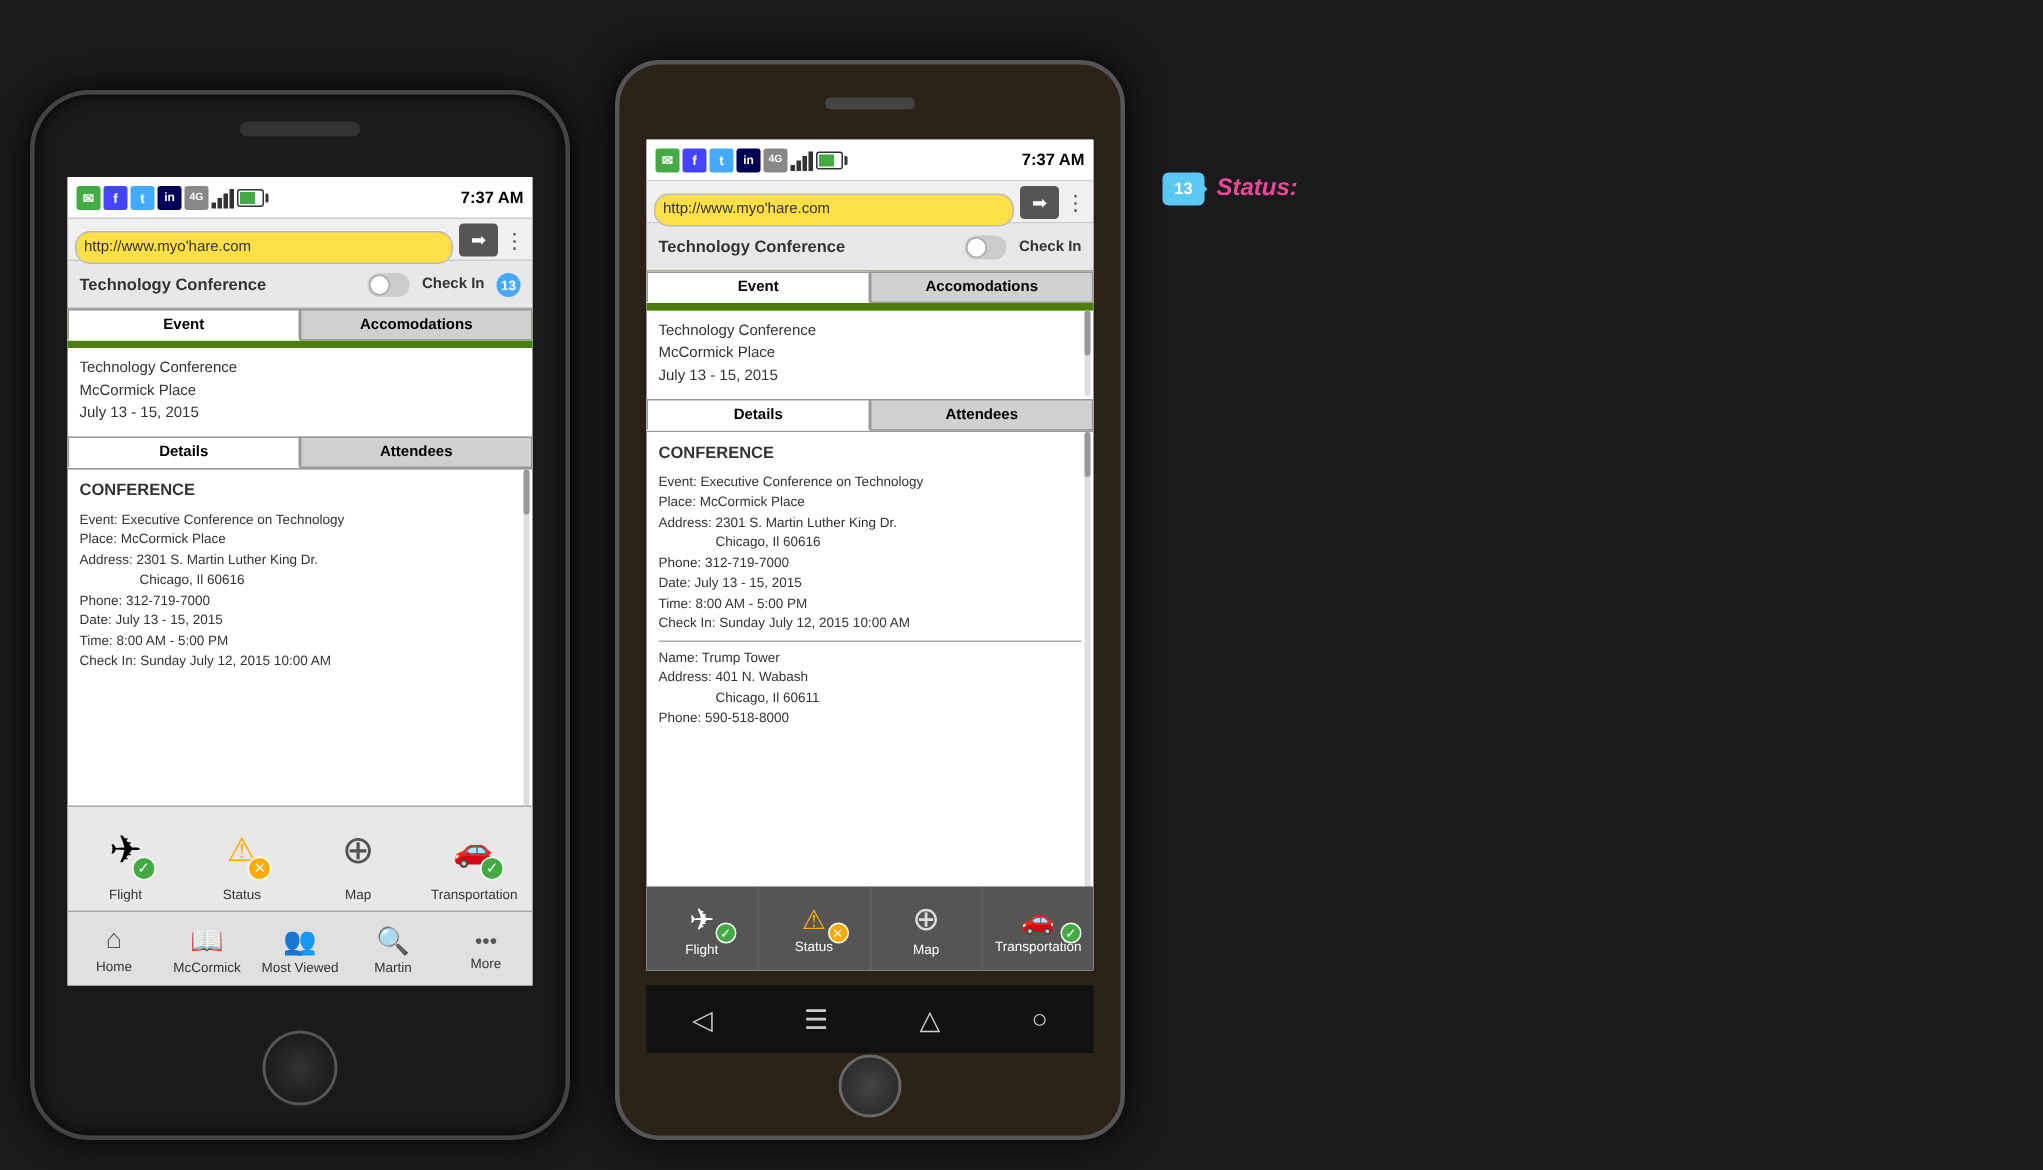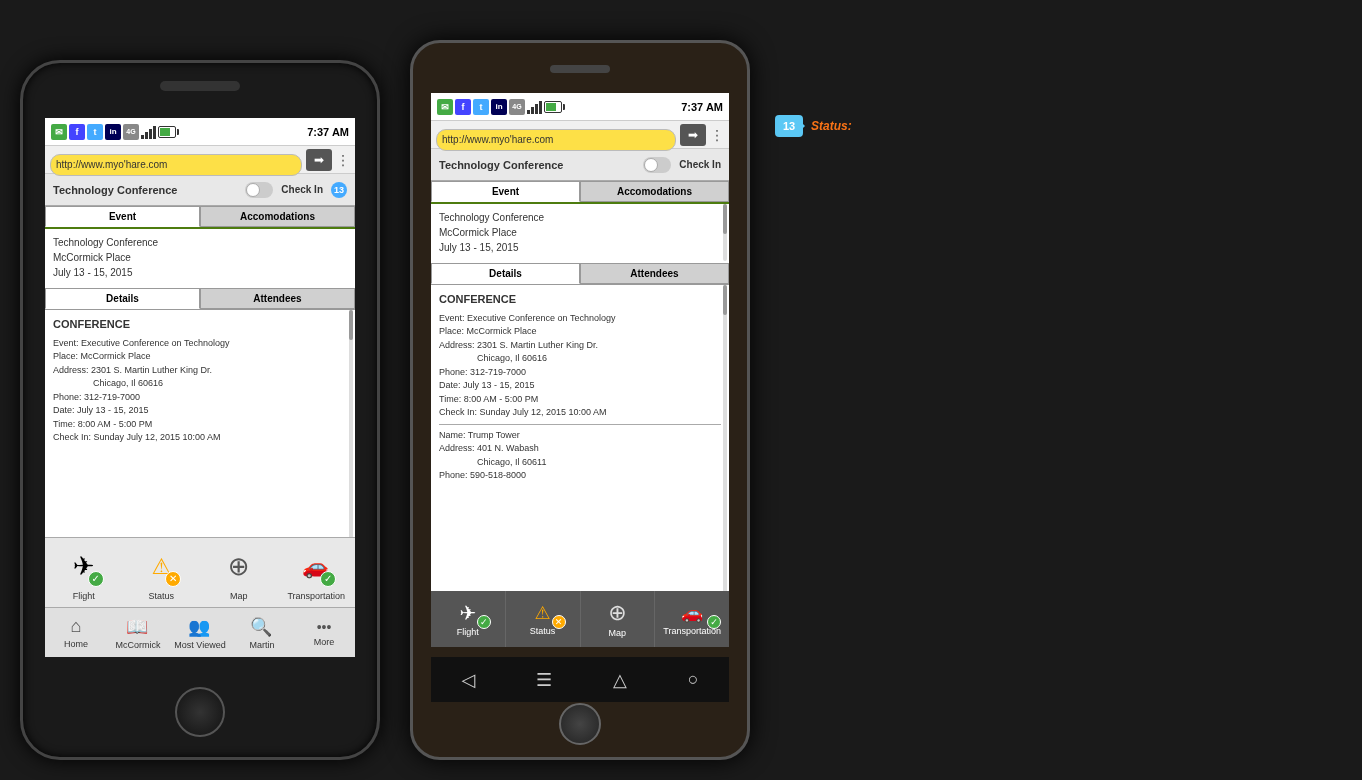--- a/index.html
+++ b/index.html
@@ -468,9 +468,9 @@
       border-left-color: #5bc8f5;
     }
     .status-label-text {
-      font-size: 12px;
-      font-weight: bold;
-      color: #f97316;
+      font-size: 16px;
+      font-weight: bold;
+      color: #ec4899;
       font-style: italic;
     }
 

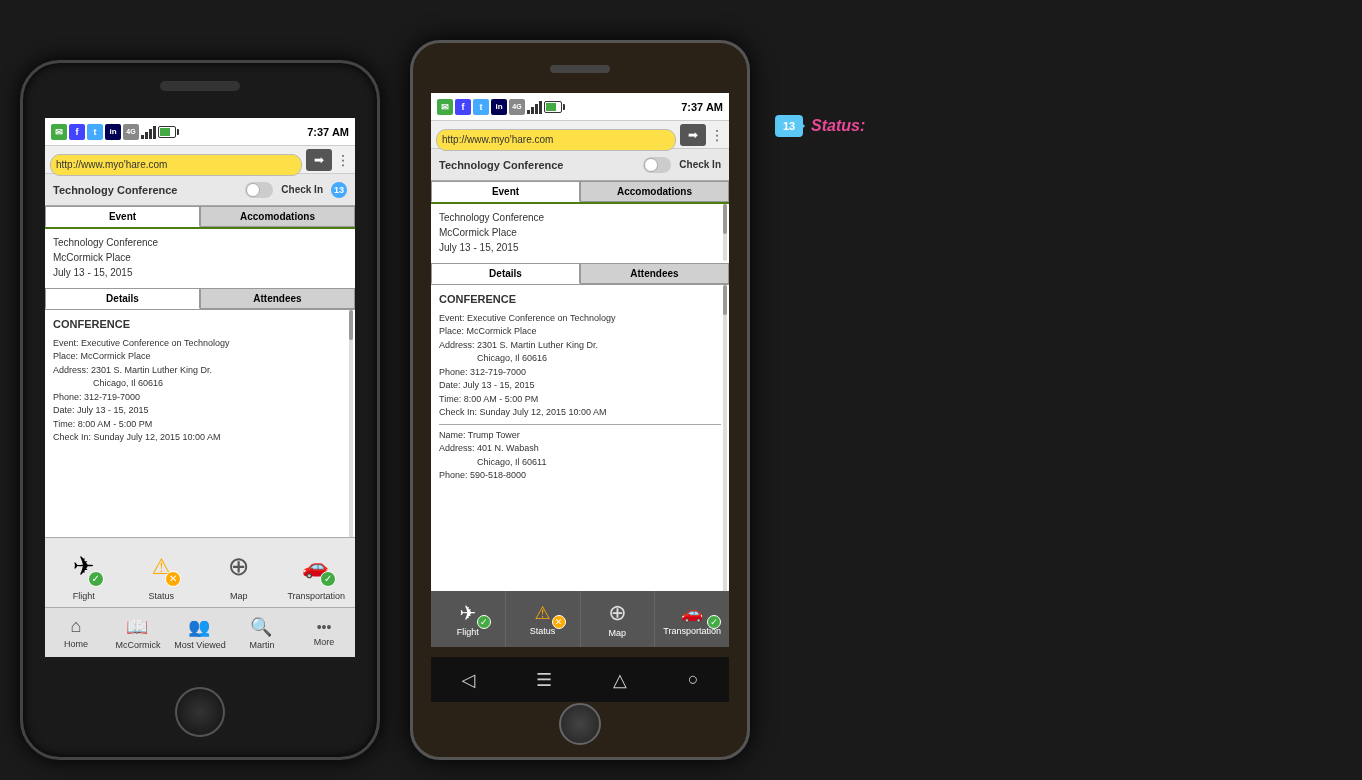--- a/index.html
+++ b/index.html
@@ -281,7 +281,7 @@
     
     .tab-bar {
       display: flex;
-      border-bottom: 2px solid #4d7c0f;
+      border-bottom: 5px solid #4d7c0f;
       background: #84cc16;
     }
     .tab {

